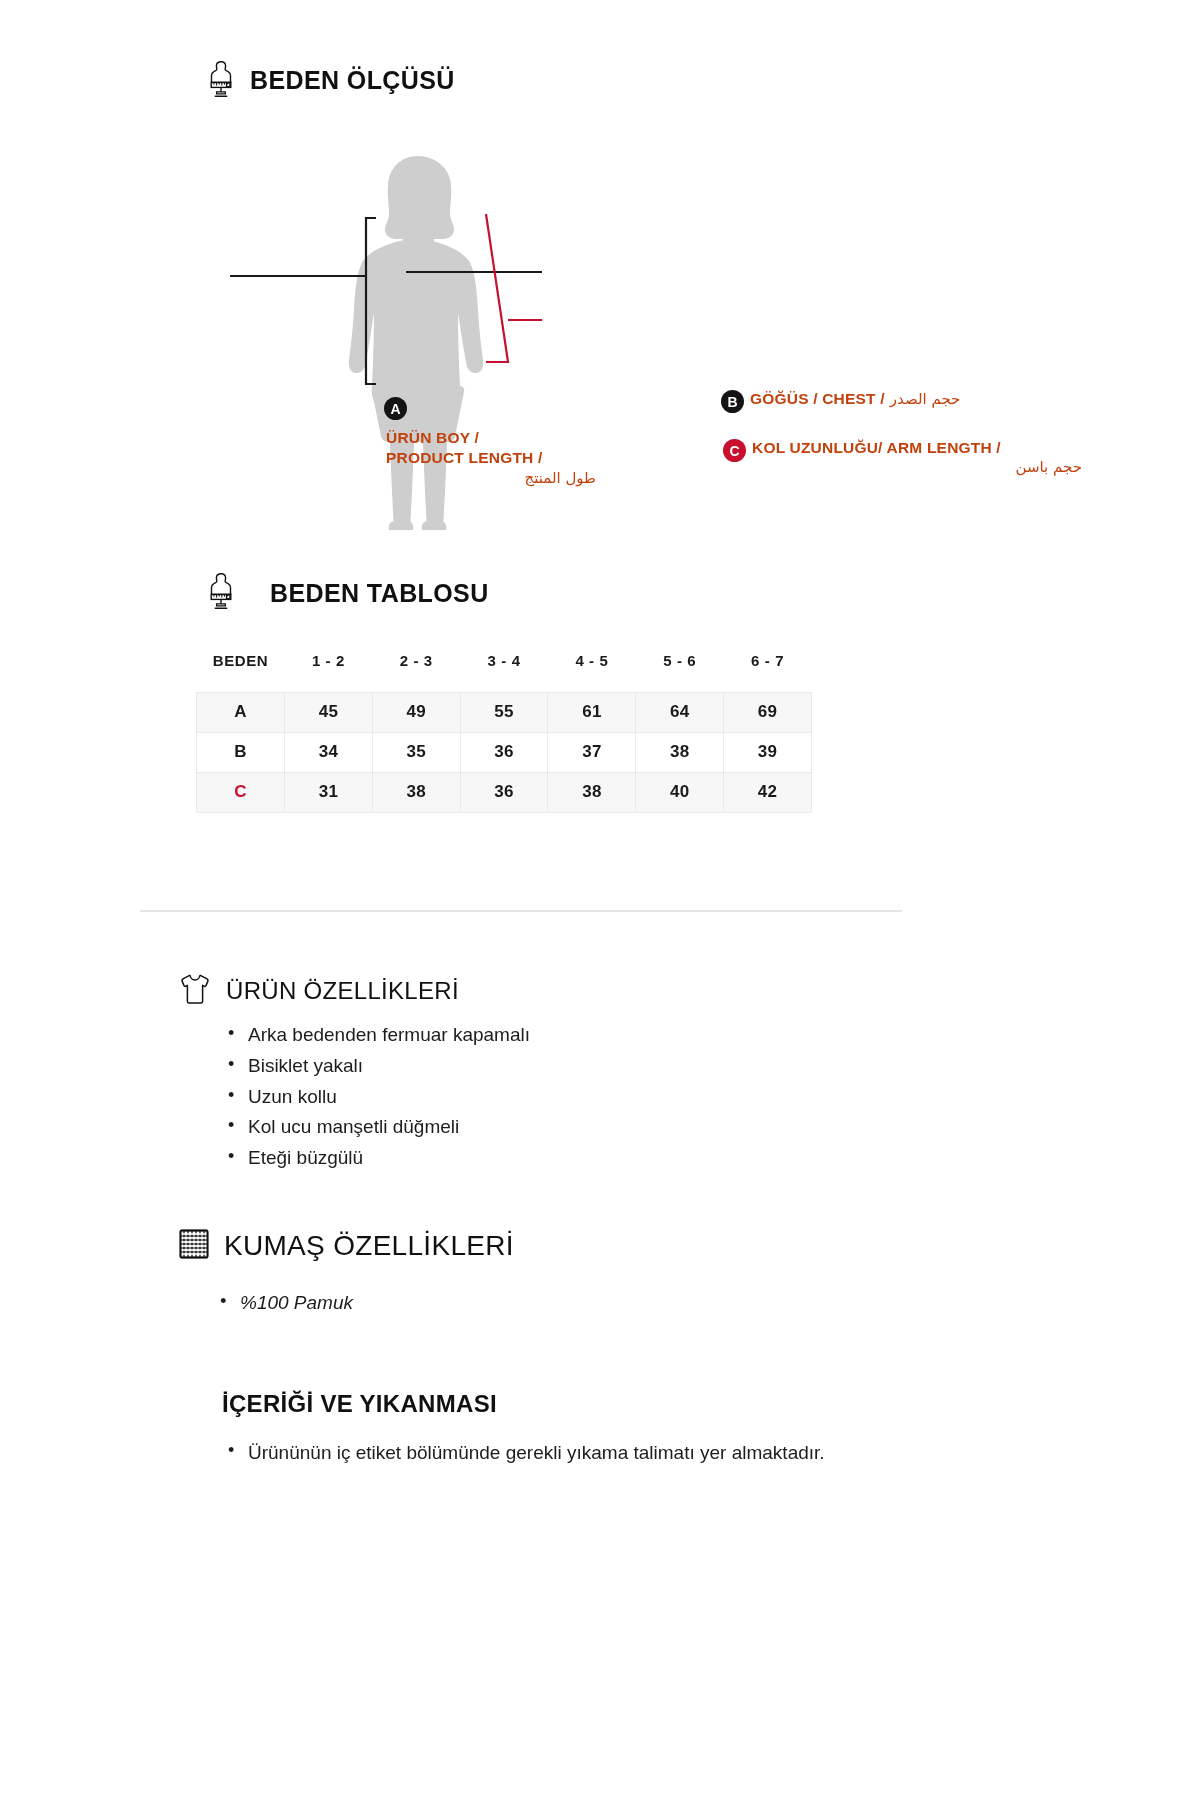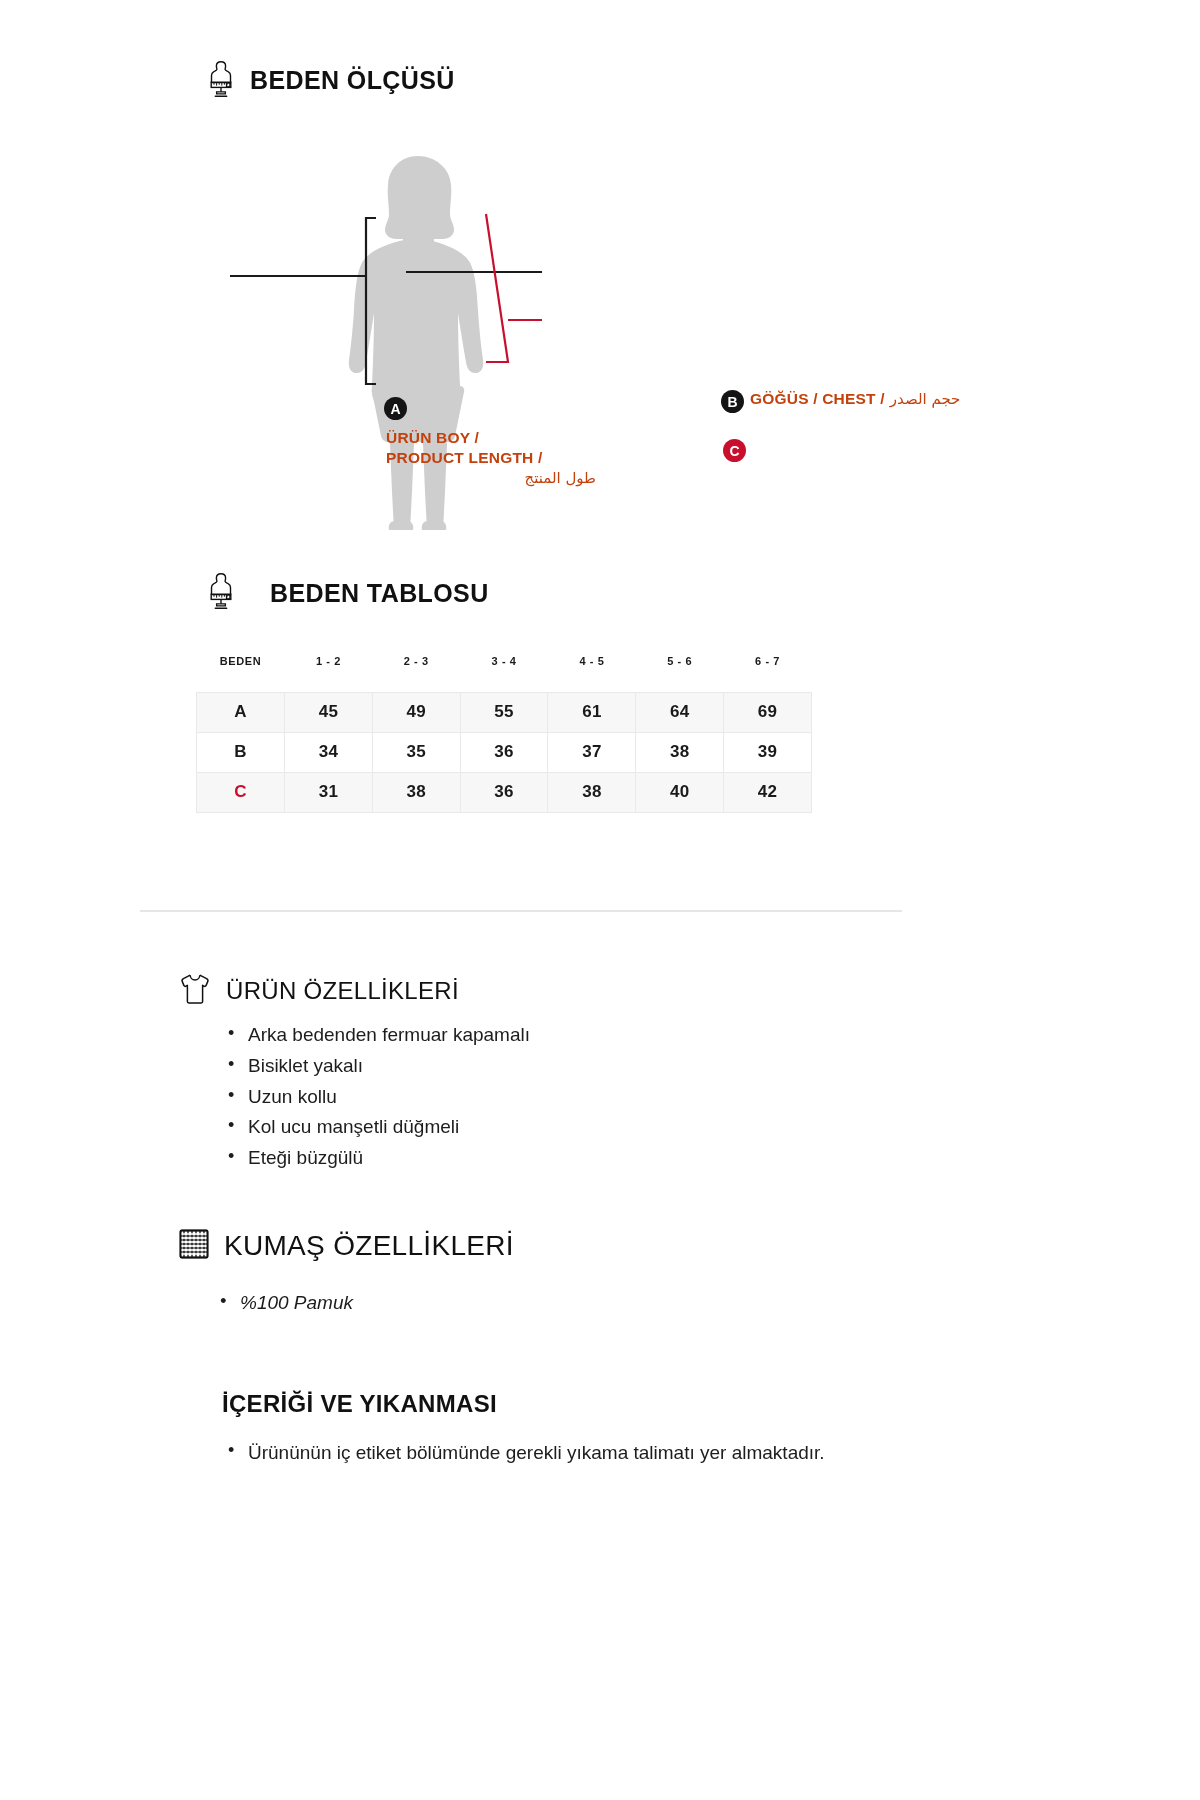--- a/index.html
+++ b/index.html
@@ -260,6 +260,10 @@
       <span class="ar">حجم الصدر</span>
     </div>
 
+    <div class="lbl" id="label-c">
+      <div>KOL UZUNLUĞU/ ARM LENGTH /</div>
+      <div class="ar">حجم باسن</div>
+    </div>
   </div>
 
   <div class="sec-head" id="size-table-heading">

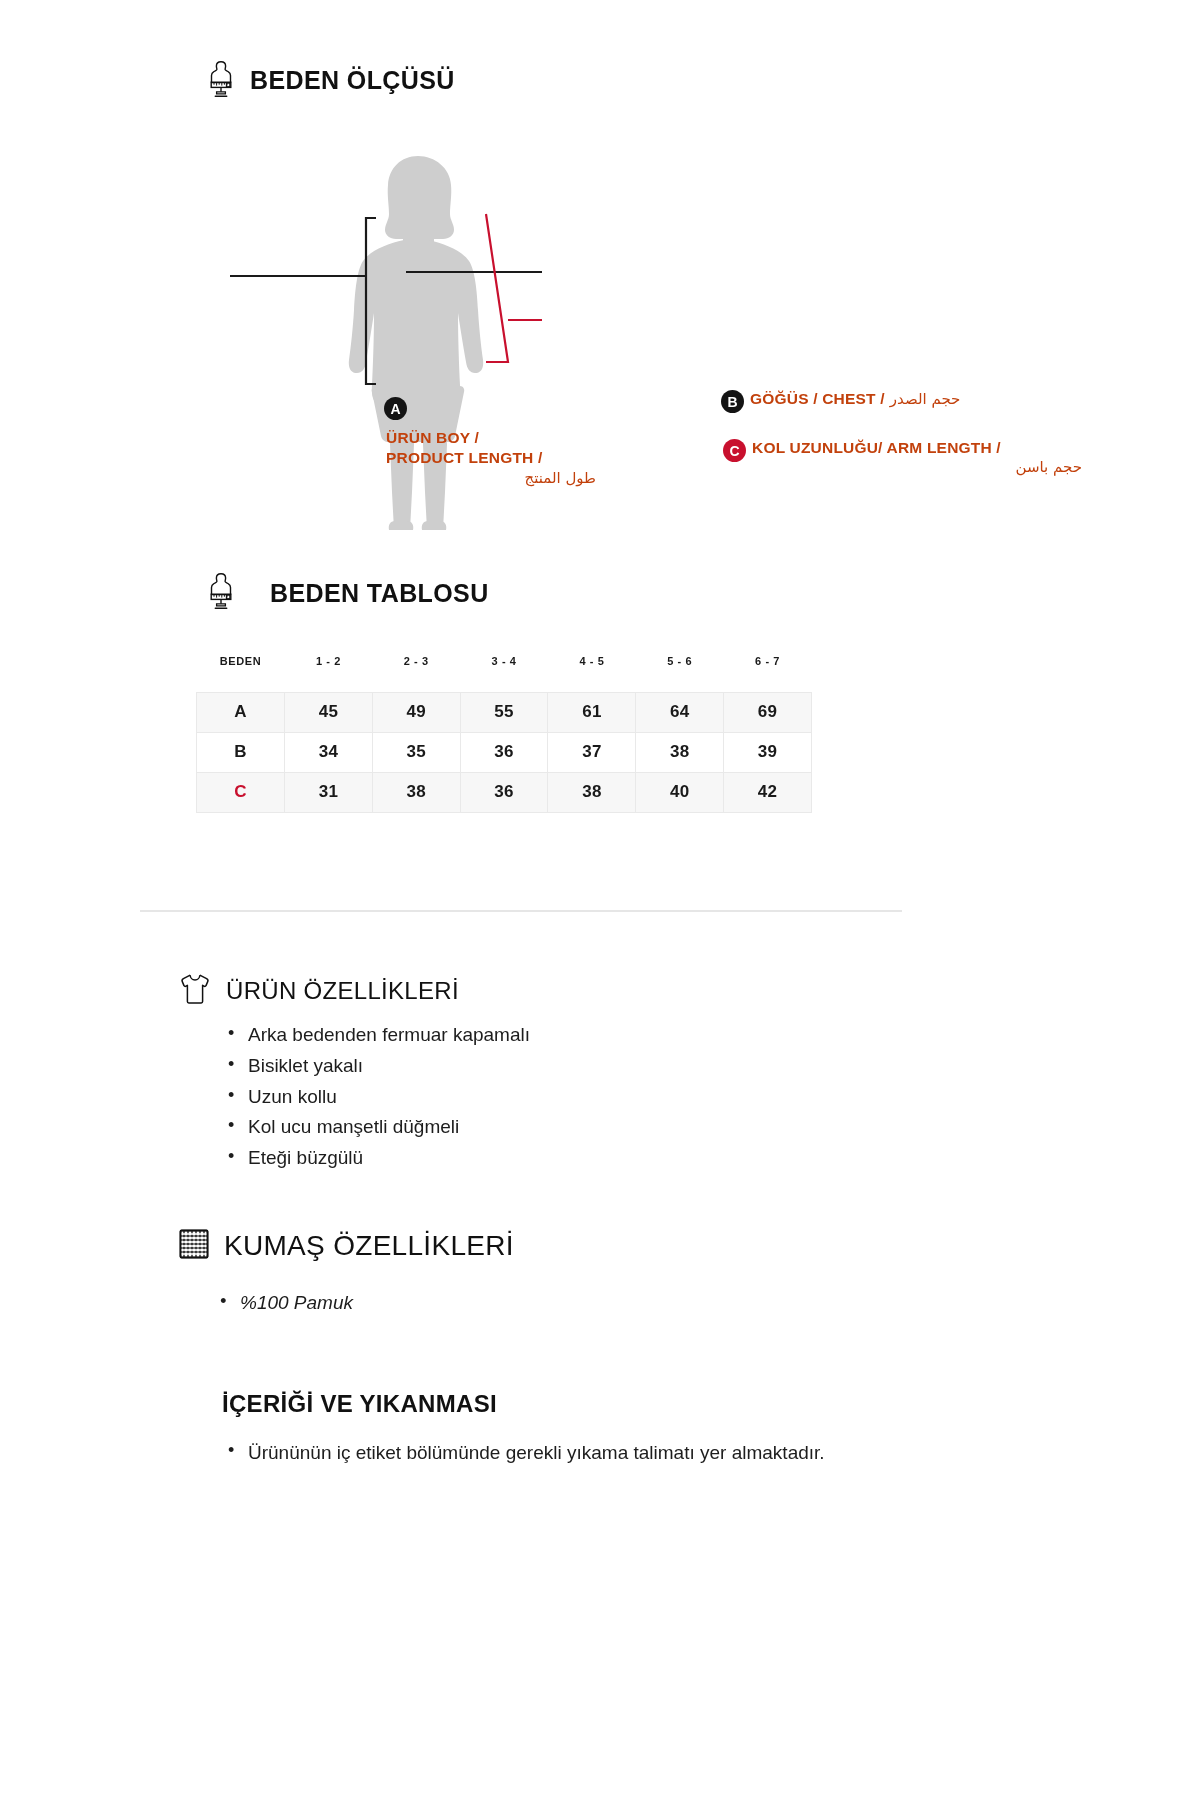--- a/index.html
+++ b/index.html
@@ -106,7 +106,7 @@
     letter-spacing: 0.3px;
   }
   #size-table thead th {
-    font-size: 11px;
+    font-size: 15px;
     font-weight: 700;
     padding-bottom: 22px;
     border: none;

